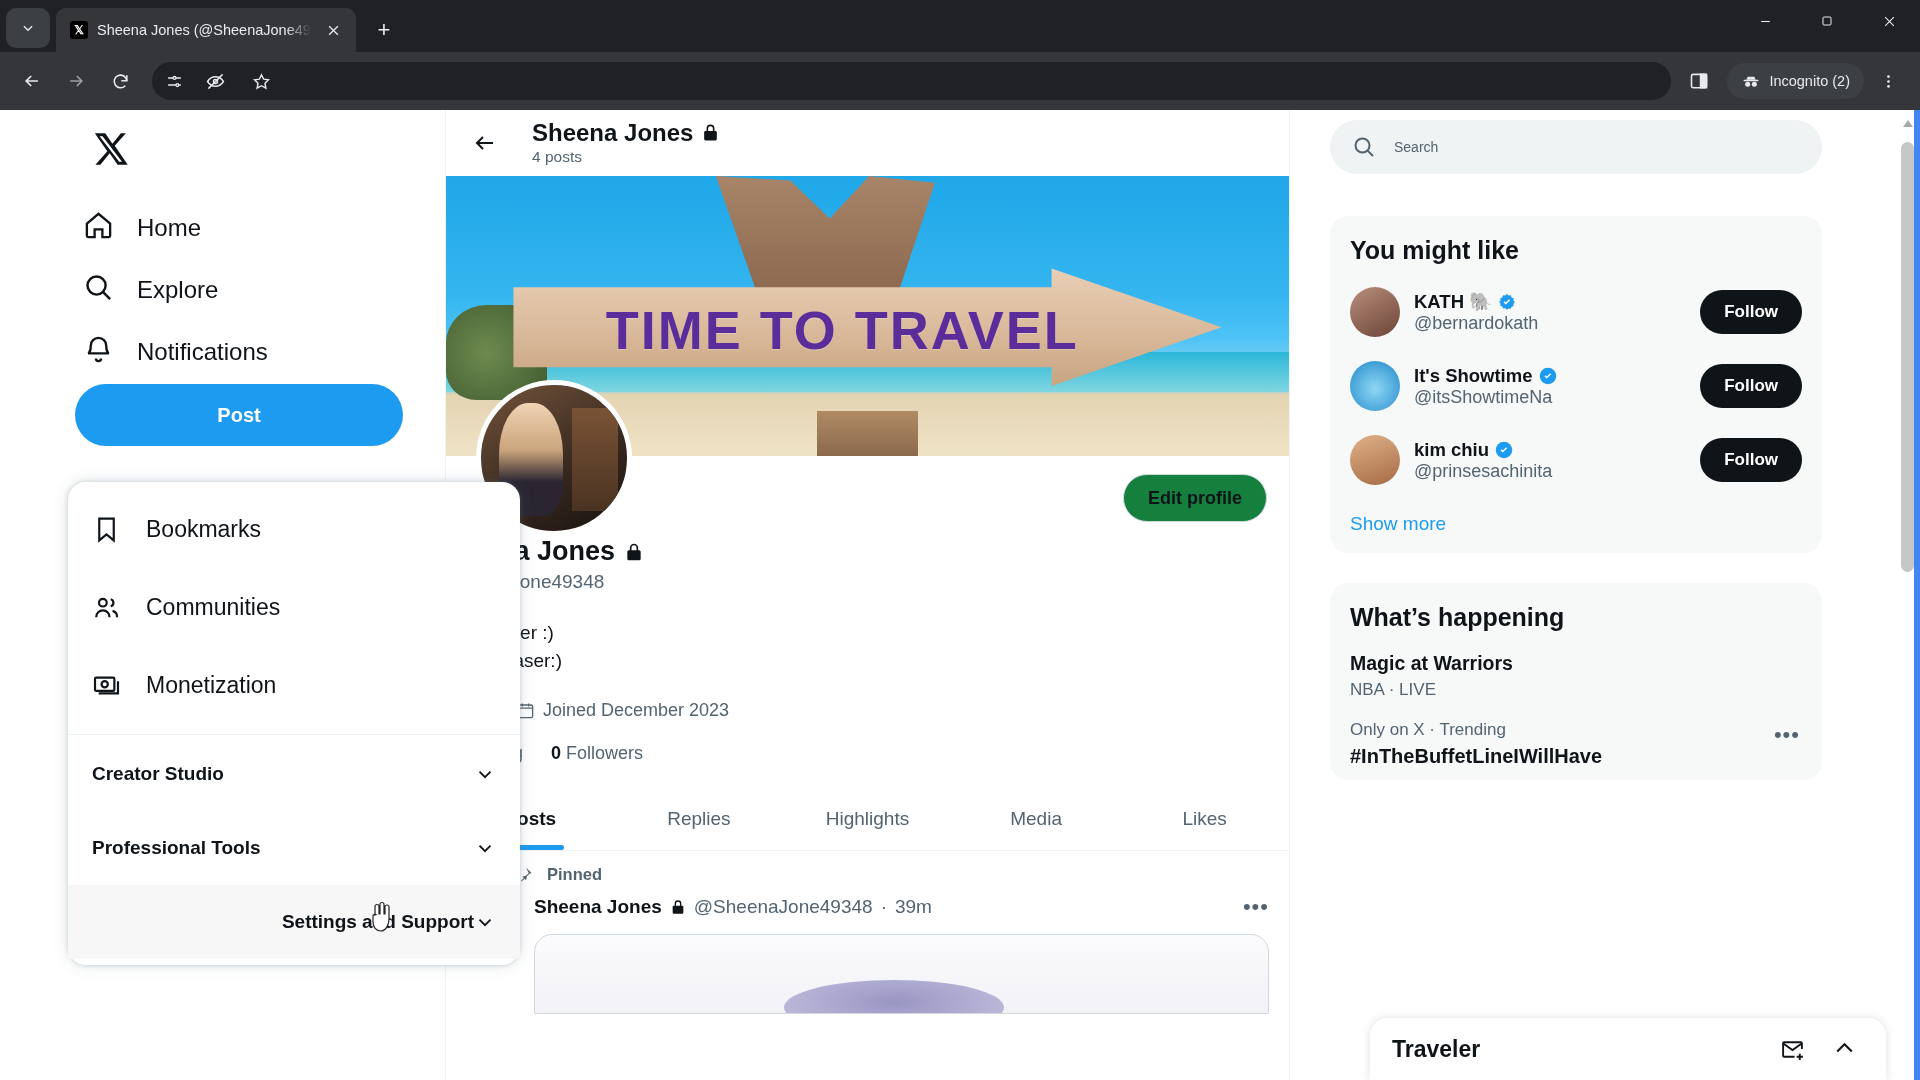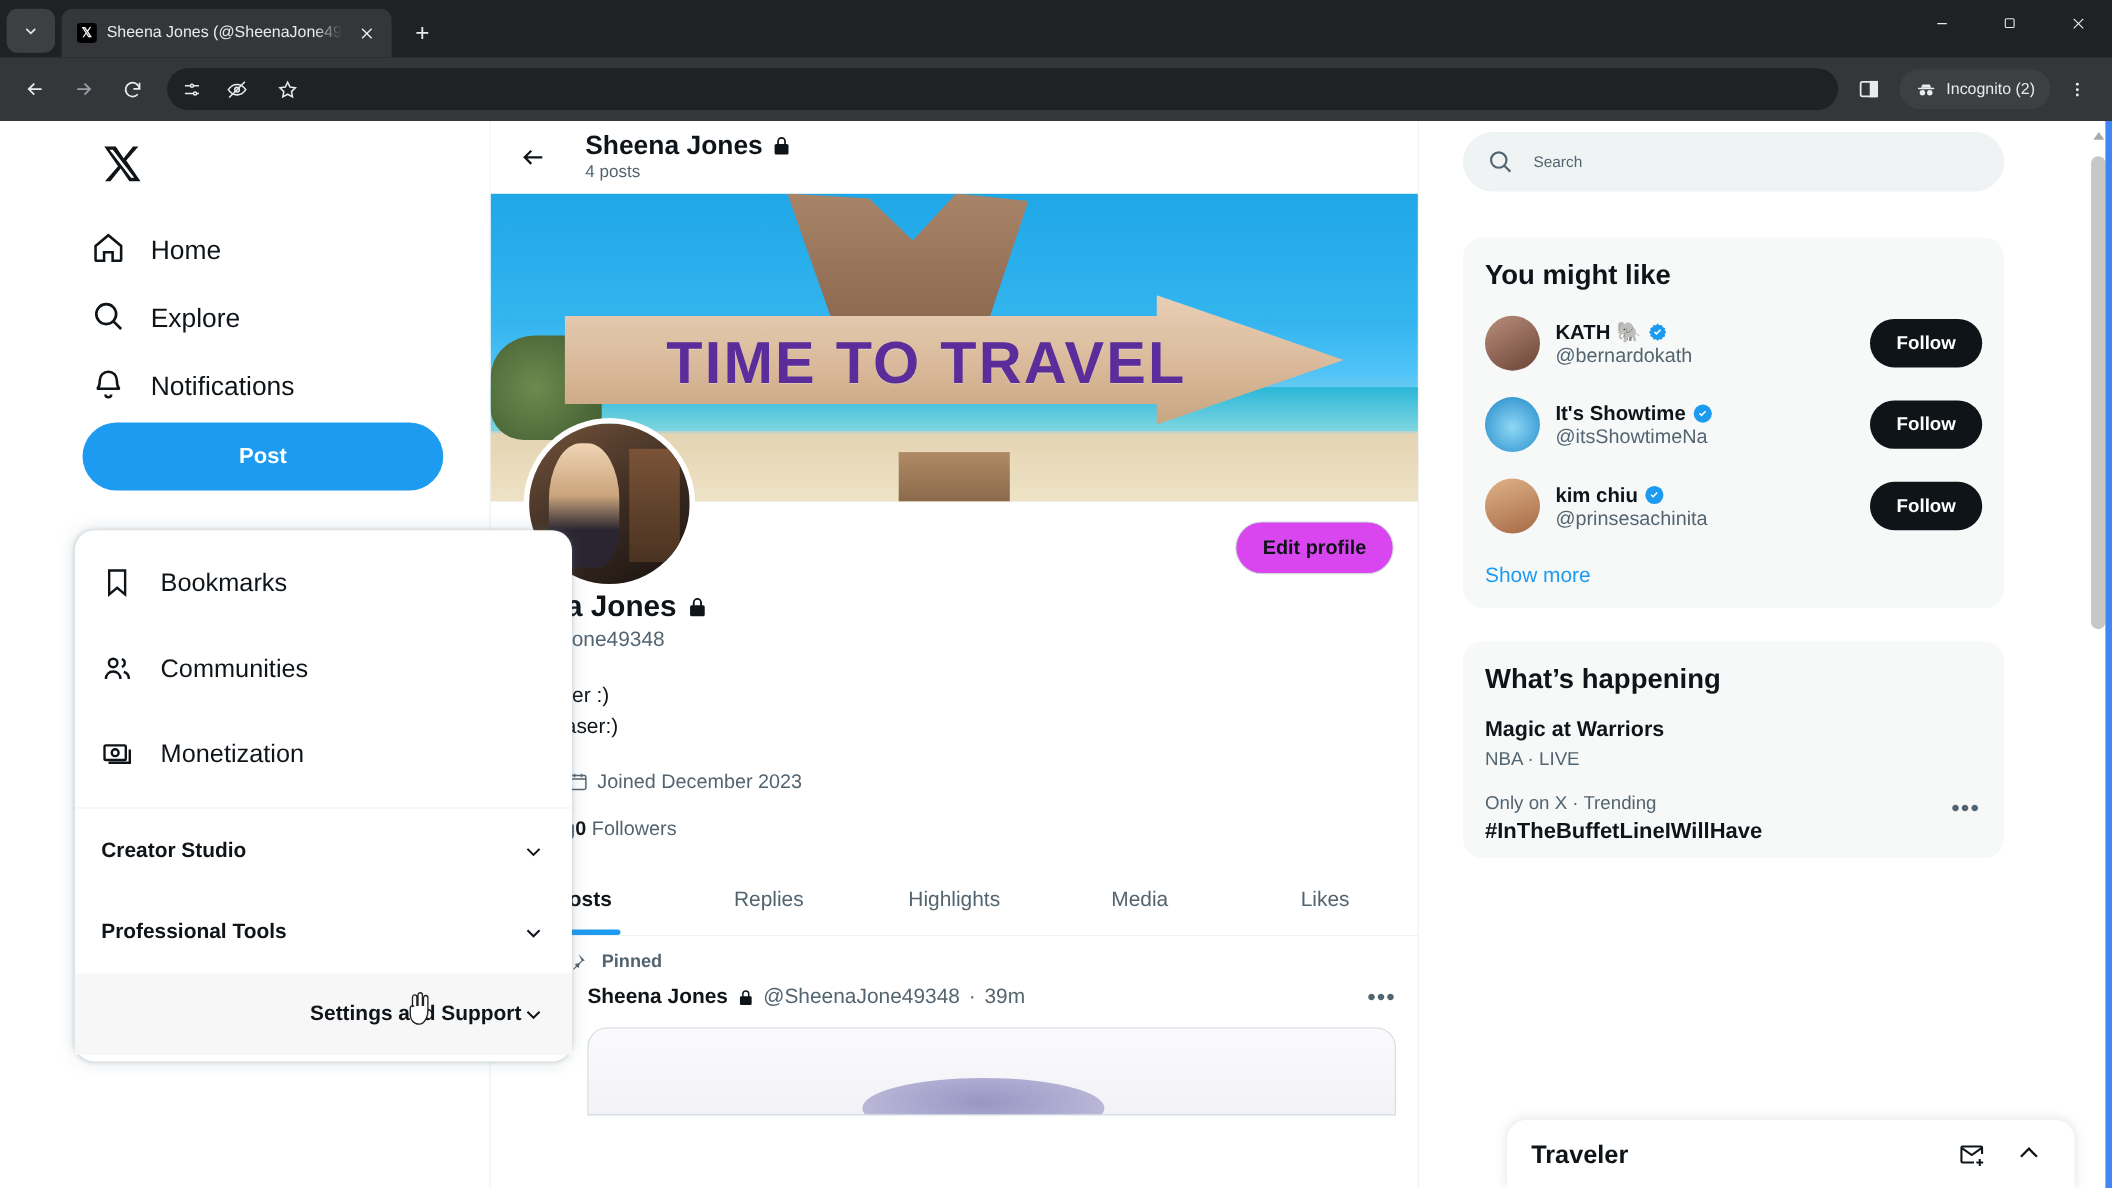--- a/index.html
+++ b/index.html
@@ -159,7 +159,7 @@
   .profile-actions { display:flex; justify-content:flex-end; padding-top: 18px; height: 74px; }
   .edit-profile {
     height: 48px; padding: 0 24px; border-radius: 26px; border:1px solid #cfd9de;
-    background:#d946ef; color:#0f1419; font-size: 18px; font-weight: bold;
+    background:#15803d; color:#0f1419; font-size: 18px; font-weight: bold;
     font-family: "Liberation Sans", sans-serif; display:flex; align-items:center;
   }
   .prof-name { font-size: 27px; font-weight: bold; color:#0f1419; display:flex; align-items:center; gap:9px; margin-top: 6px; }

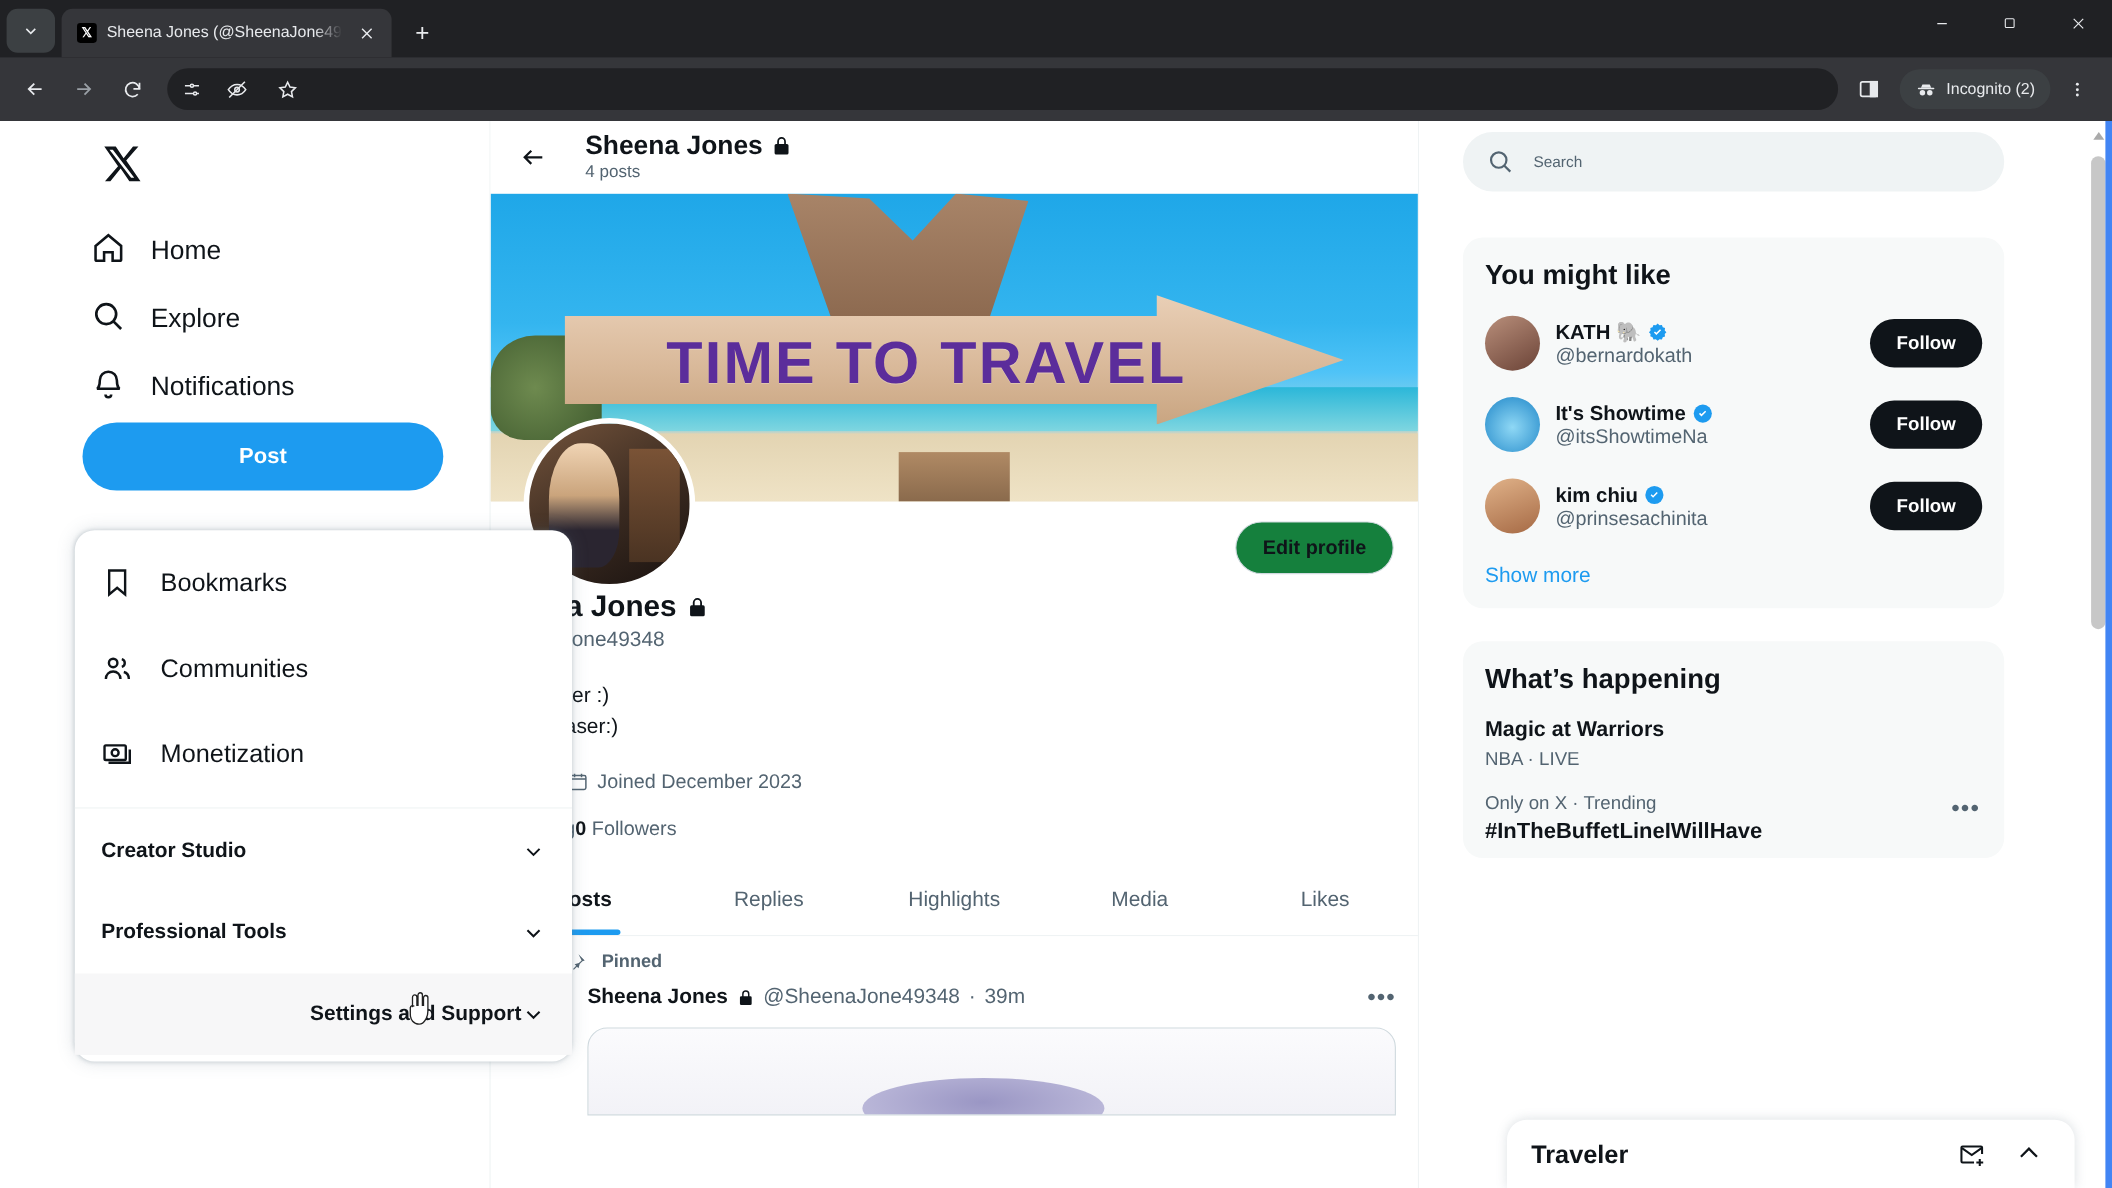--- a/index.html
+++ b/index.html
@@ -167,7 +167,7 @@
   .prof-bio { font-size: 19px; color:#0f1419; margin-top: 26px; line-height: 1.45; }
   .prof-meta { display:flex; align-items:center; gap: 10px; margin-top: 26px; color:#536471; font-size: 18px; }
   .prof-meta .grp { display:flex; align-items:center; gap: 8px; }
-  .prof-stats { display:flex; margin-top: 22px; font-size: 18px; color:#536471; }
+  .prof-stats { display:flex; gap: 28px; margin-top: 22px; font-size: 18px; color:#536471; }
   .prof-stats b { color:#0f1419; }
 
   .tabs { display:flex; border-bottom: 1px solid #eff3f4; margin-top: 24px; }

